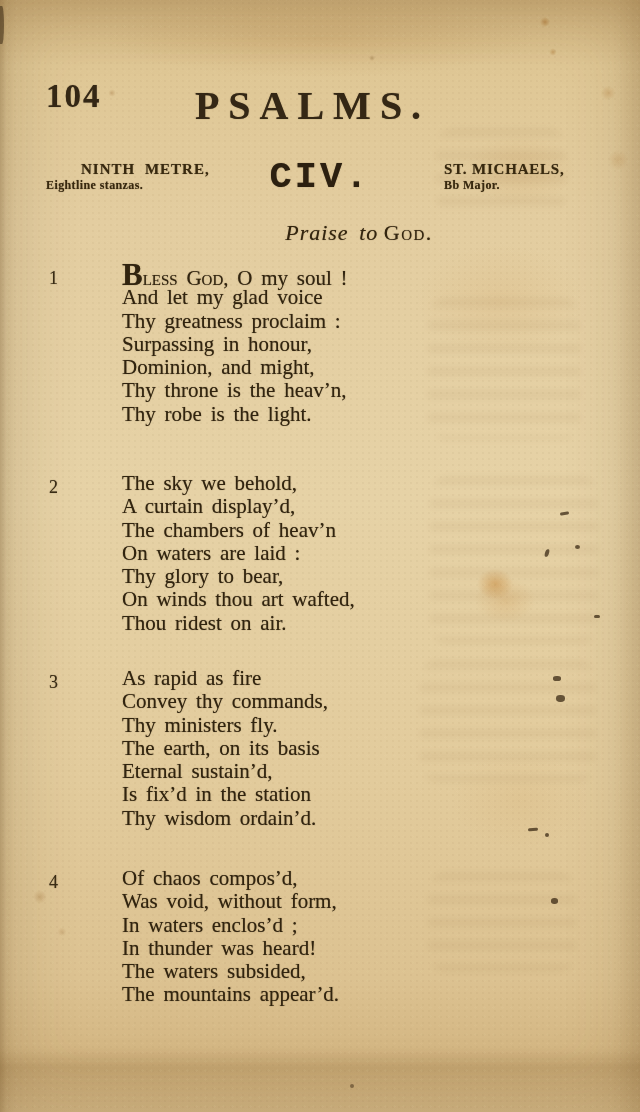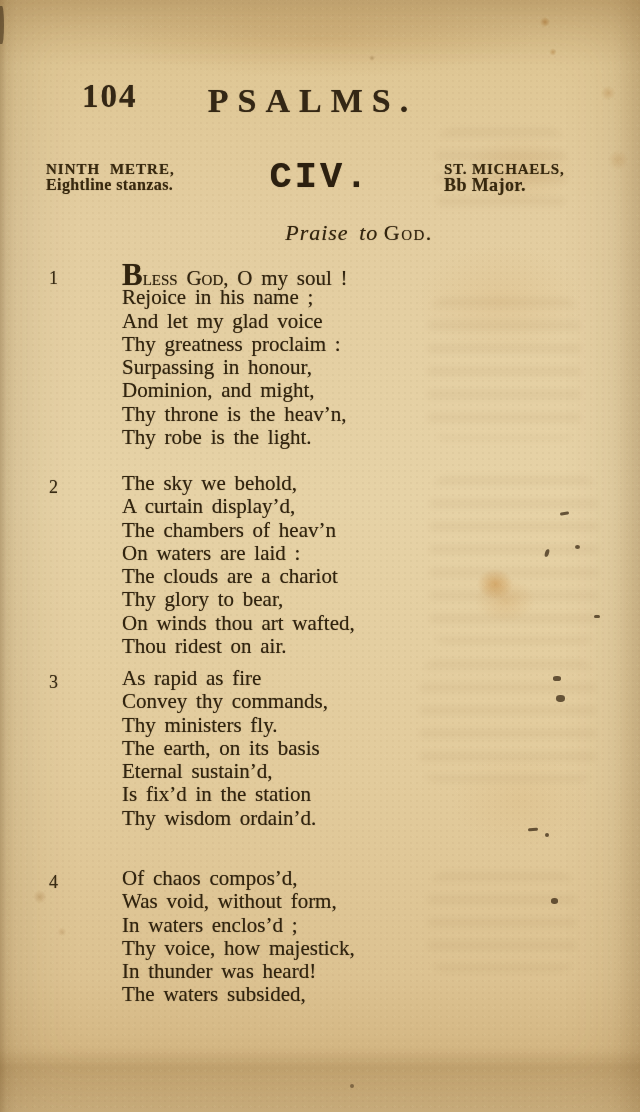--- a/index.html
+++ b/index.html
@@ -38,7 +38,7 @@
   }
   .ink{ text-shadow:0 0 1px rgba(52,38,18,.55); }
 
-  .pagenum{position:absolute;left:46px;top:78px;font-size:33px;font-weight:700;letter-spacing:2px;color:#342715;margin-left:36px;}
+  .pagenum{position:absolute;left:46px;top:78px;font-size:33px;font-weight:700;letter-spacing:2px;color:#342715;}
   .title{position:absolute;left:0;top:82px;width:616px;text-align:center;font-size:34px;font-weight:700;letter-spacing:9px;text-indent:9px;color:#342715;}
 
   .meter{position:absolute;left:46px;top:161px;line-height:16px;color:#38290f;}

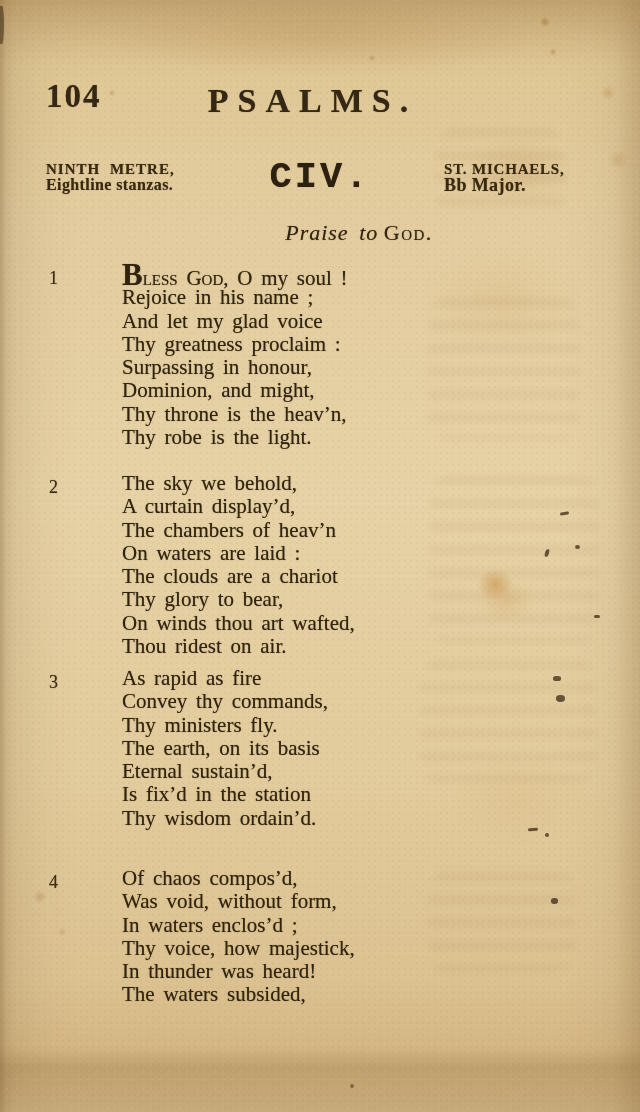--- a/index.html
+++ b/index.html
@@ -39,7 +39,7 @@
   .ink{ text-shadow:0 0 1px rgba(52,38,18,.55); }
 
   .pagenum{position:absolute;left:46px;top:78px;font-size:33px;font-weight:700;letter-spacing:2px;color:#342715;}
-  .title{position:absolute;left:0;top:82px;width:616px;text-align:center;font-size:34px;font-weight:700;letter-spacing:9px;text-indent:9px;color:#342715;}
+  .title{position:absolute;left:0;top:82px;width:616px;text-align:center;font-size:40px;font-weight:700;letter-spacing:9px;text-indent:9px;color:#342715;}
 
   .meter{position:absolute;left:46px;top:161px;line-height:16px;color:#38290f;}
   .meter .l1{font-size:15px;font-weight:700;letter-spacing:1px;word-spacing:5px;}

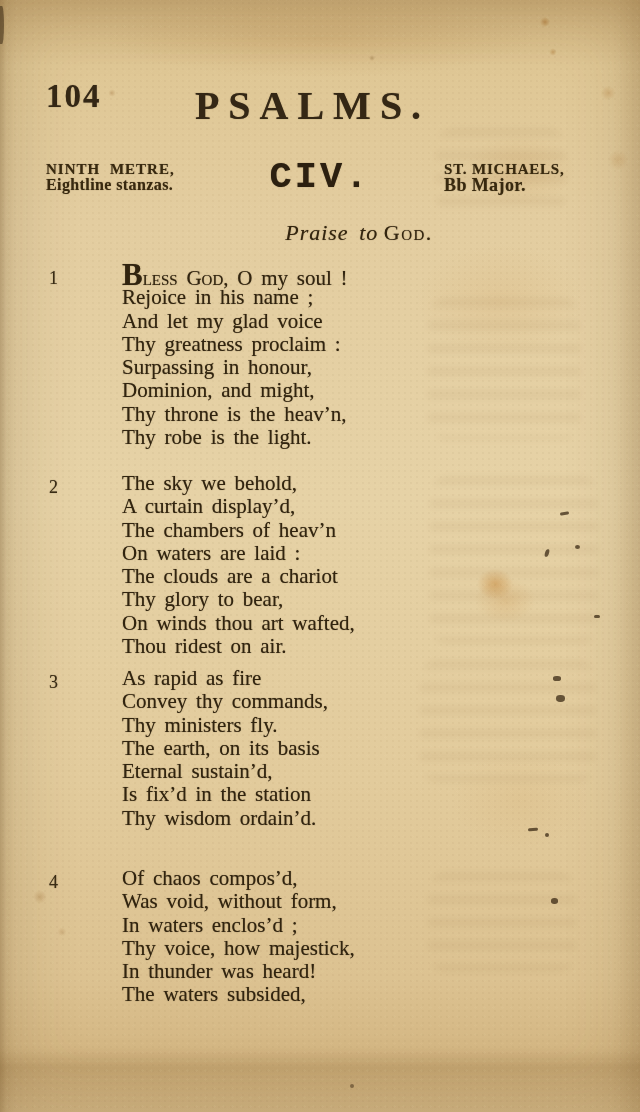--- a/index.html
+++ b/index.html
@@ -42,7 +42,7 @@
   .title{position:absolute;left:0;top:82px;width:616px;text-align:center;font-size:40px;font-weight:700;letter-spacing:9px;text-indent:9px;color:#342715;}
 
   .meter{position:absolute;left:46px;top:161px;line-height:16px;color:#38290f;}
-  .meter .l1{font-size:15px;font-weight:700;letter-spacing:1px;word-spacing:5px;}
+  .meter .l1{font-size:15px;font-weight:700;letter-spacing:1px;word-spacing:5px;margin-left:35px;}
   .meter .l2{font-size:16px;font-weight:700;letter-spacing:.4px;}
 
   .civ{position:absolute;left:250px;top:156px;width:140px;text-align:center;font-size:37px;font-weight:700;letter-spacing:3px;color:#2c2010;font-family:Liberation Mono, monospace;}

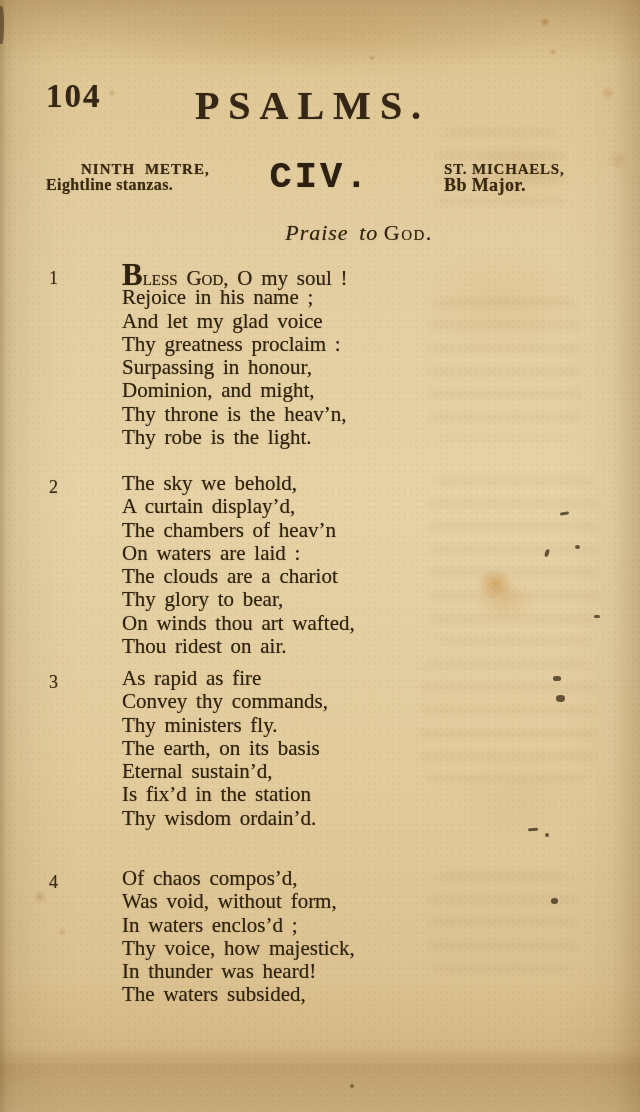--- a/index.html
+++ b/index.html
@@ -43,7 +43,7 @@
 
   .meter{position:absolute;left:46px;top:161px;line-height:16px;color:#38290f;}
   .meter .l1{font-size:15px;font-weight:700;letter-spacing:1px;word-spacing:5px;margin-left:35px;}
-  .meter .l2{font-size:16px;font-weight:700;letter-spacing:.4px;}
+  .meter .l2{font-size:12px;font-weight:700;letter-spacing:.4px;}
 
   .civ{position:absolute;left:250px;top:156px;width:140px;text-align:center;font-size:37px;font-weight:700;letter-spacing:3px;color:#2c2010;font-family:Liberation Mono, monospace;}
 

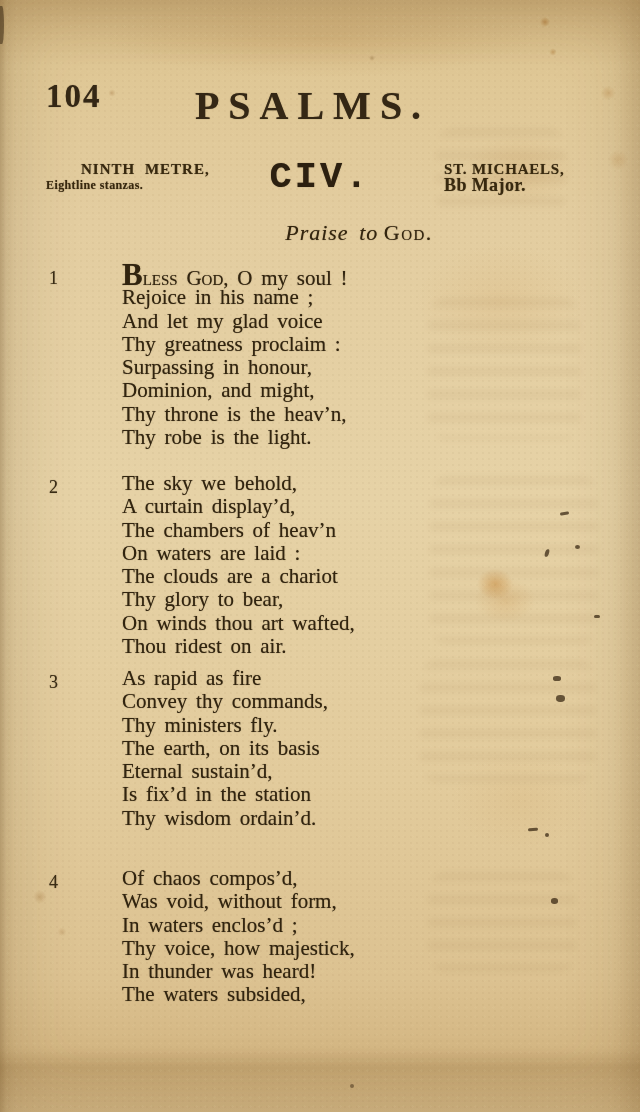--- a/index.html
+++ b/index.html
@@ -49,7 +49,7 @@
 
   .tune{position:absolute;left:444px;top:161px;width:160px;line-height:16px;color:#38290f;}
   .tune .l1{font-size:15px;font-weight:700;letter-spacing:.8px;}
-  .tune .l2{font-size:18px;font-weight:700;letter-spacing:.4px;}
+  .tune .l2{font-size:12px;font-weight:700;letter-spacing:.4px;}
 
   .subtitle{position:absolute;left:0;top:220px;width:622px;text-align:center;font-size:22px;color:#33250f;padding-left:48px;}
   .subtitle .it{font-style:italic;letter-spacing:1px;word-spacing:4px;}

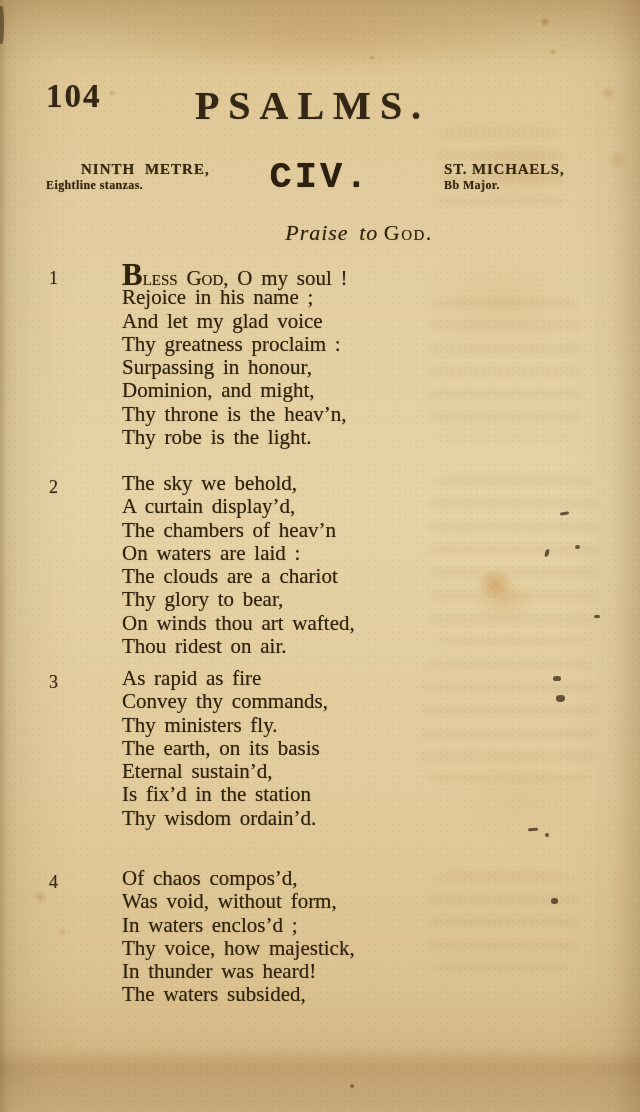--- a/index.html
+++ b/index.html
@@ -115,7 +115,6 @@
     <div class="num ink">1</div>
     <div class="lines ink">
       <div class="line"><span class="initial">B</span><span class="sc">less God,</span><span> O my soul !</span></div>
-      <div class="line">Rejoice in his name ;</div>
       <div class="line">And let my glad voice</div>
       <div class="line">Thy greatness proclaim :</div>
       <div class="line">Surpassing in honour,</div>

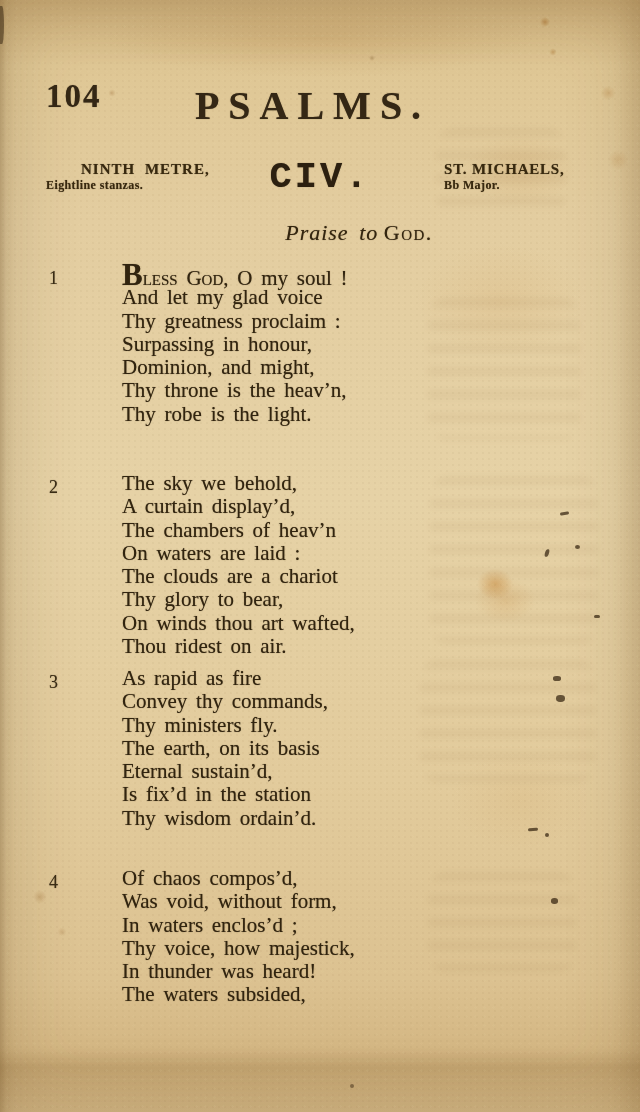--- a/index.html
+++ b/index.html
@@ -131,7 +131,6 @@
       <div class="line">A curtain display’d,</div>
       <div class="line">The chambers of heav’n</div>
       <div class="line">On waters are laid :</div>
-      <div class="line">The clouds are a chariot</div>
       <div class="line">Thy glory to bear,</div>
       <div class="line">On winds thou art wafted,</div>
       <div class="line">Thou ridest on air.</div>

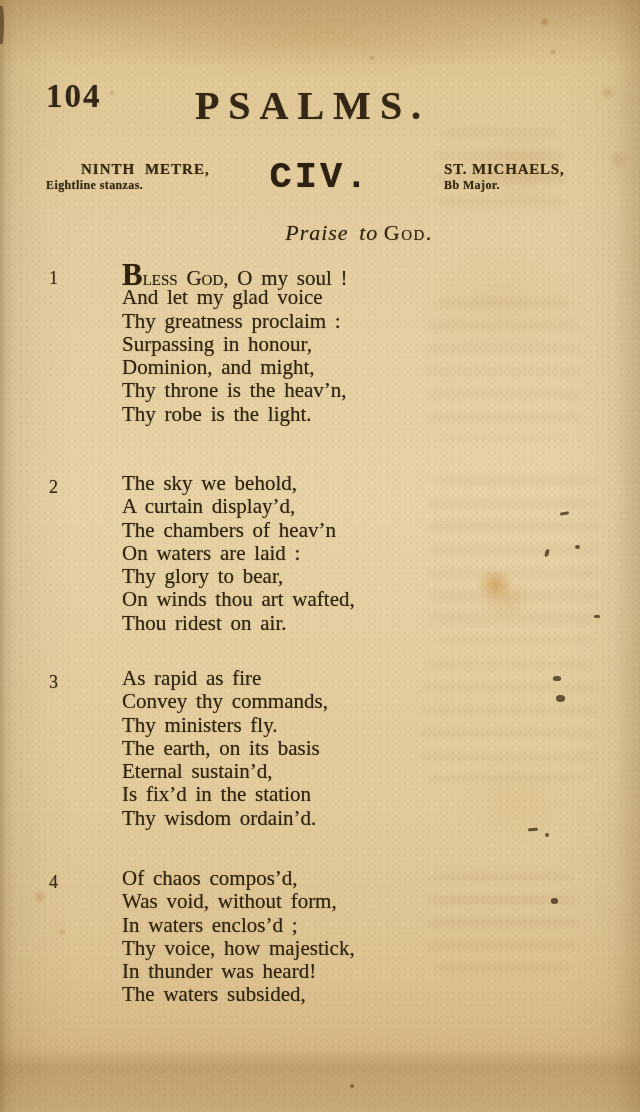--- a/index.html
+++ b/index.html
@@ -156,7 +156,6 @@
       <div class="line">Of chaos compos’d,</div>
       <div class="line">Was void, without form,</div>
       <div class="line">In waters enclos’d ;</div>
-      <div class="line">Thy voice, how majestick,</div>
       <div class="line">In thunder was heard!</div>
       <div class="line">The waters subsided,</div>
     </div>

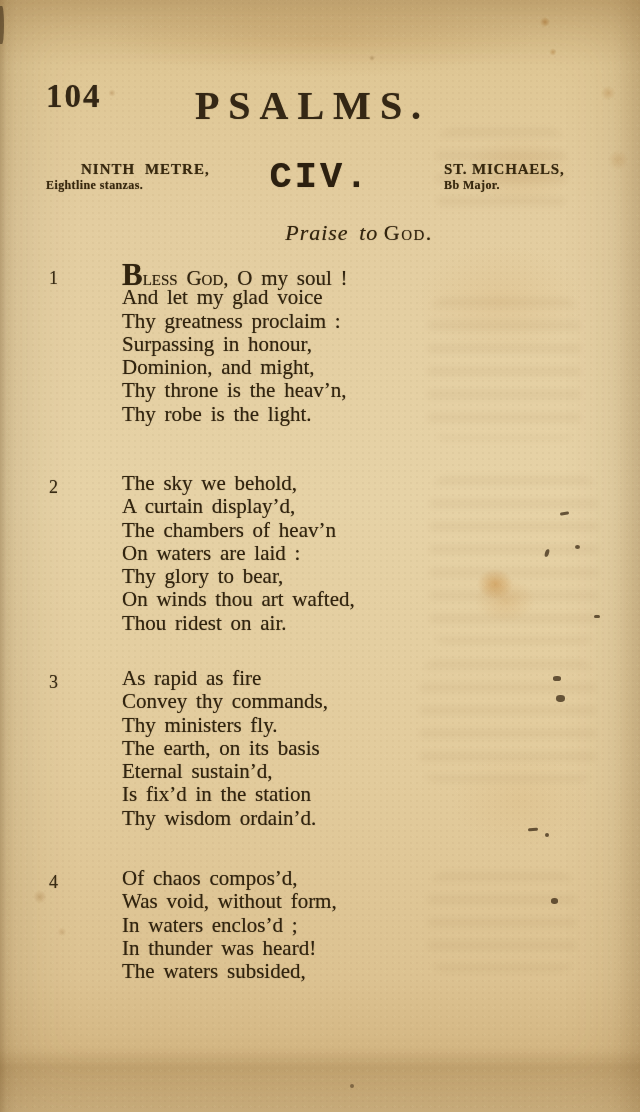--- a/index.html
+++ b/index.html
@@ -158,6 +158,7 @@
       <div class="line">In waters enclos’d ;</div>
       <div class="line">In thunder was heard!</div>
       <div class="line">The waters subsided,</div>
+      <div class="line">The mountains appear’d.</div>
     </div>
   </div>
 

